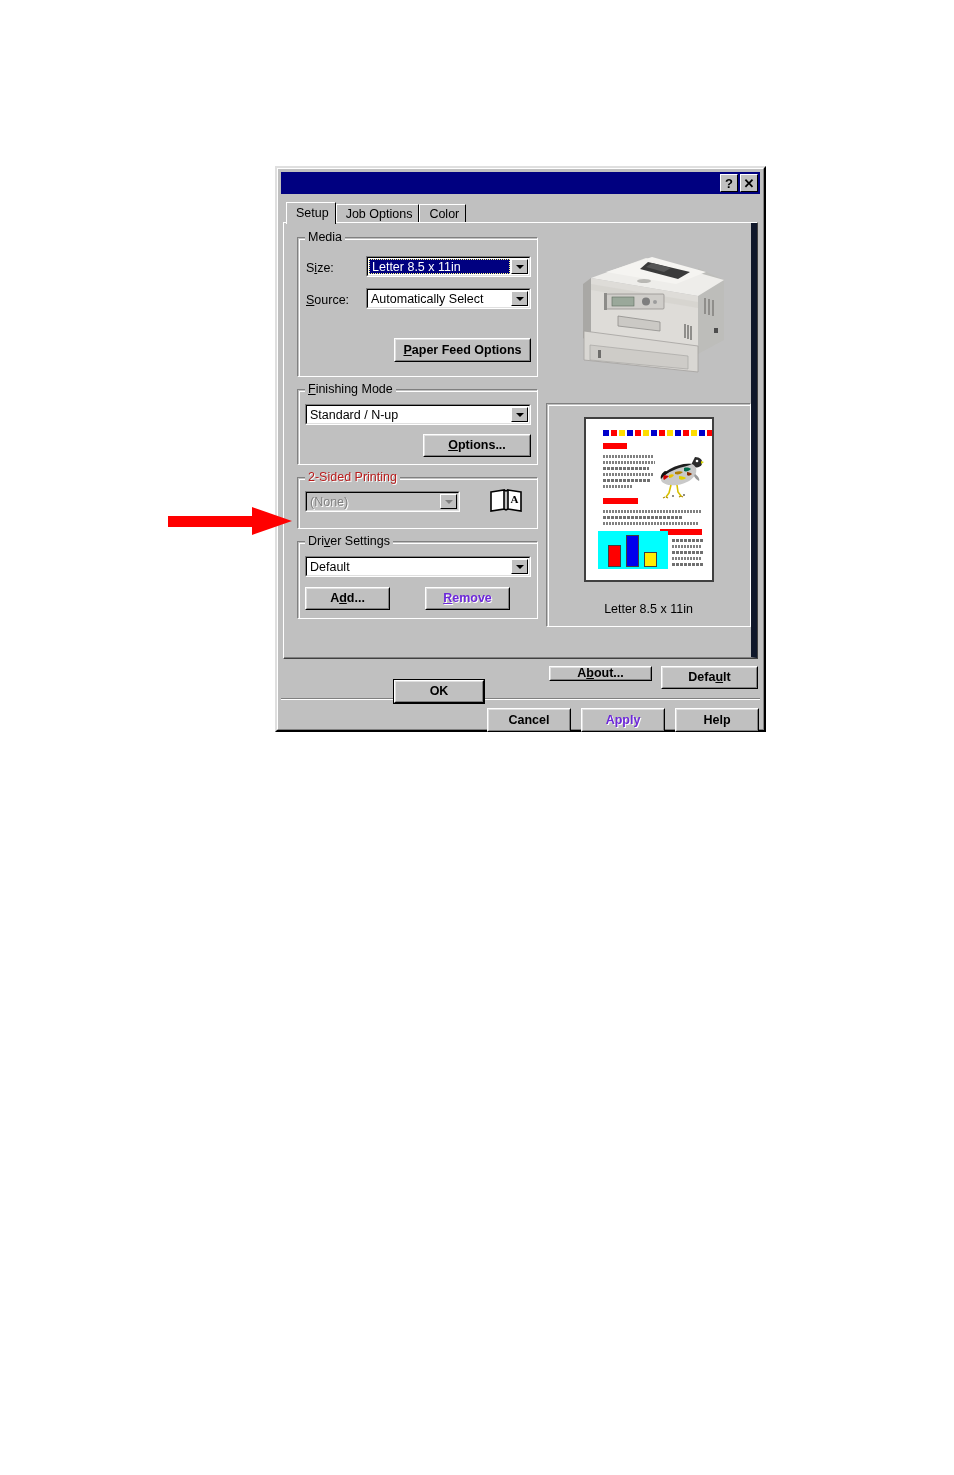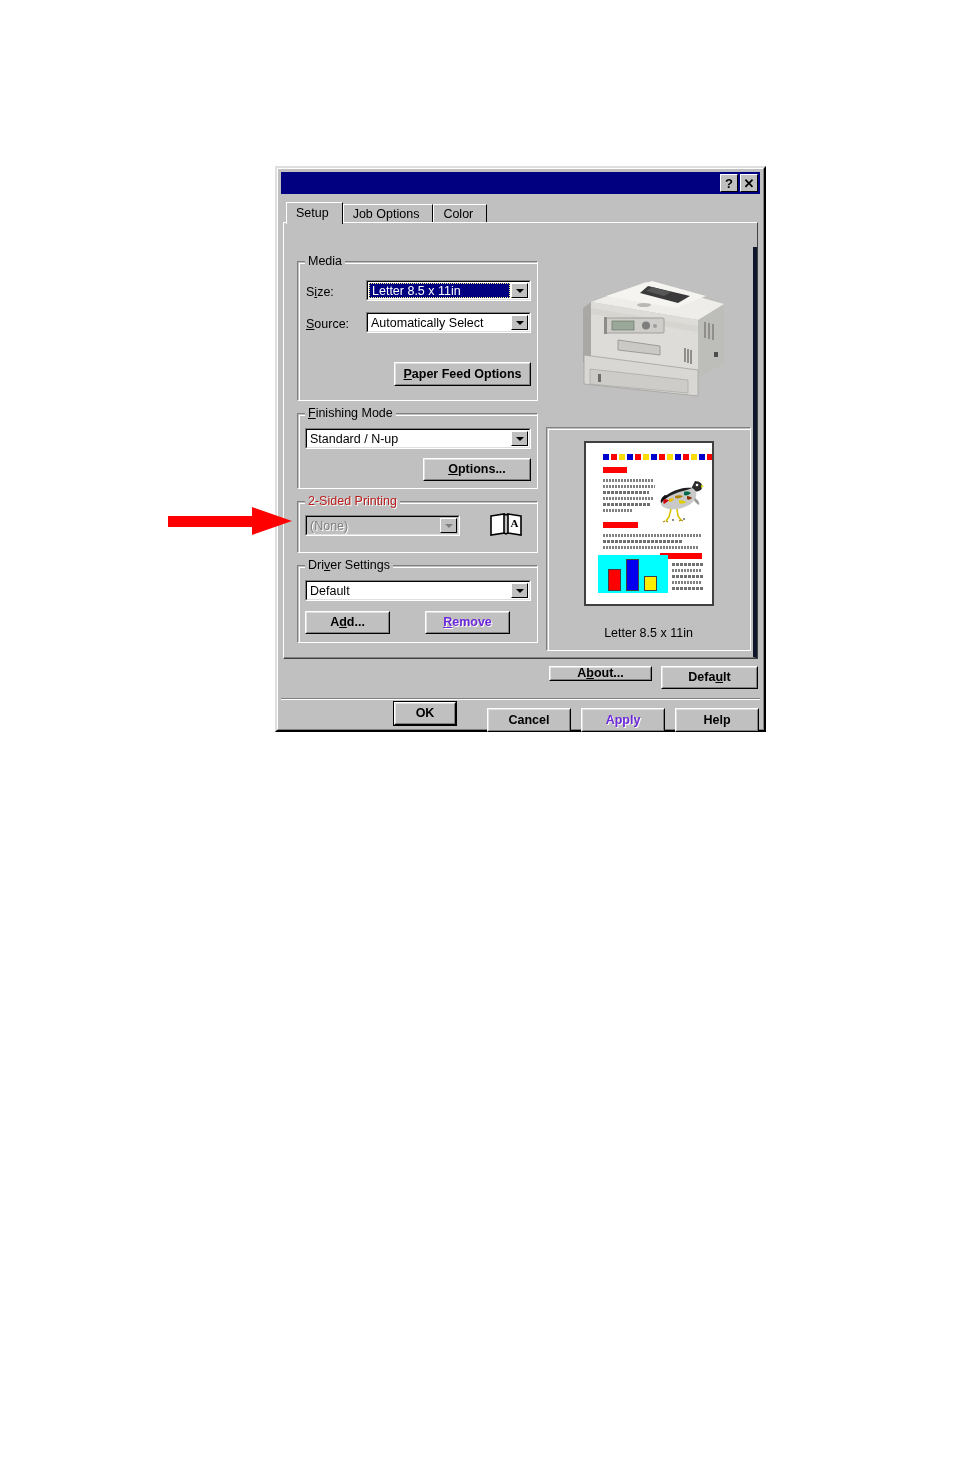--- a/index.html
+++ b/index.html
@@ -83,7 +83,7 @@
   }
   .tab {
     height: 20px;
-    padding: 0 13px 0 9px;
+    padding: 0 6px 0 9px;
     background: #c0c0c0;
     border-top: 1px solid #ffffff;
     border-left: 1px solid #ffffff;

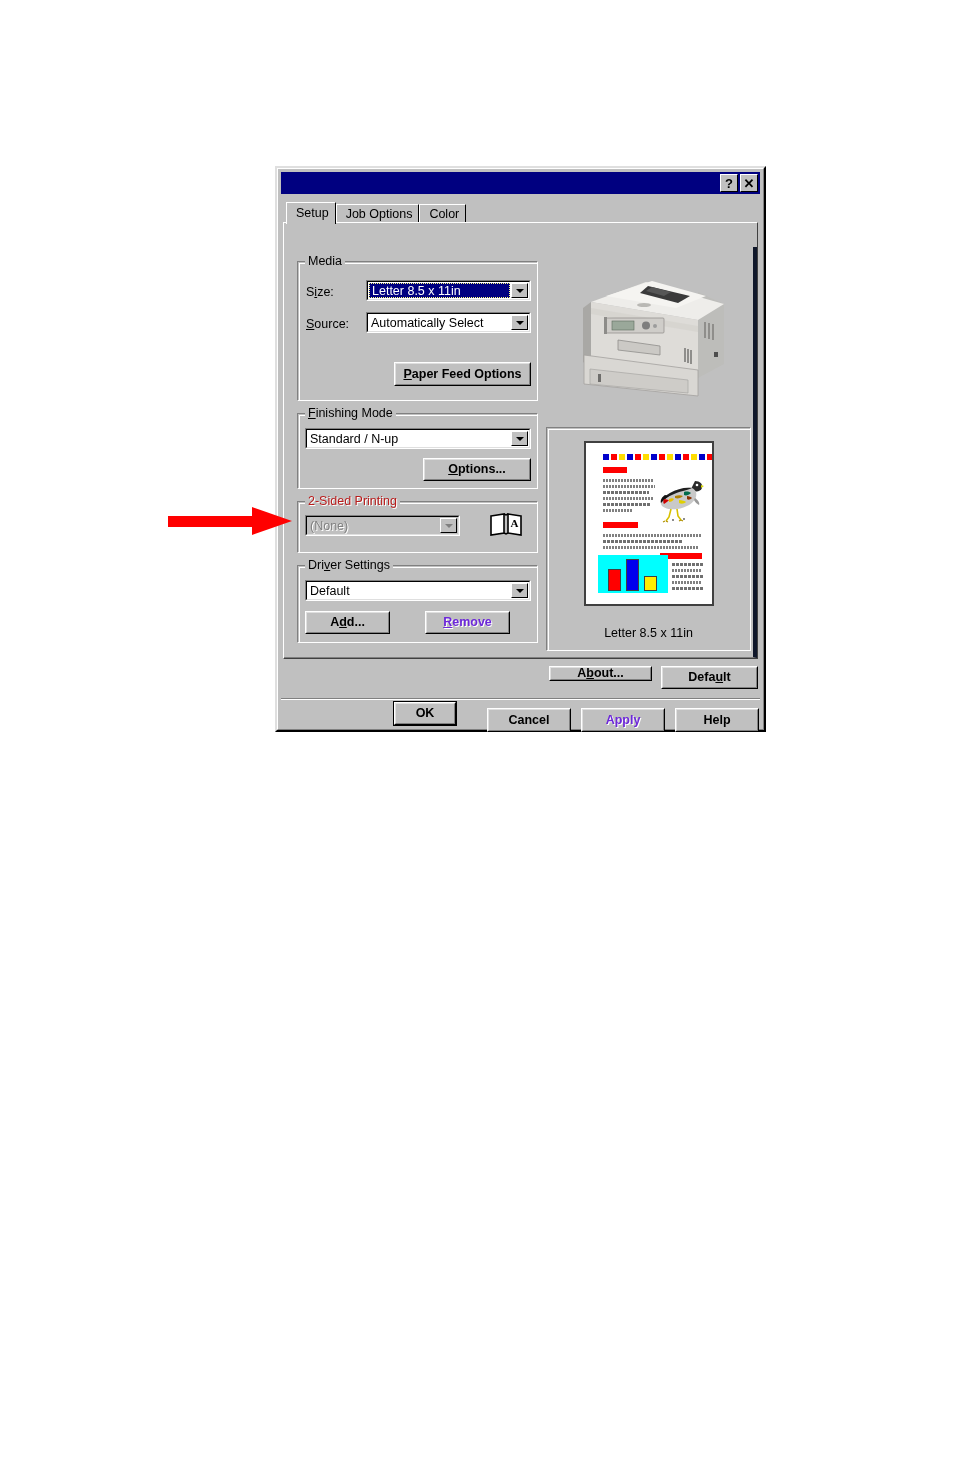--- a/index.html
+++ b/index.html
@@ -119,9 +119,8 @@
   }
   #tab-page-in {
     position: absolute; left:0; top:0; right:0; bottom:0;
-    border-right: 4px solid #0f172a;
+    border-right: 6px solid #0f172a;
     border-bottom: 1px solid #808080;
-    margin-top: 24px;
   }
 
   

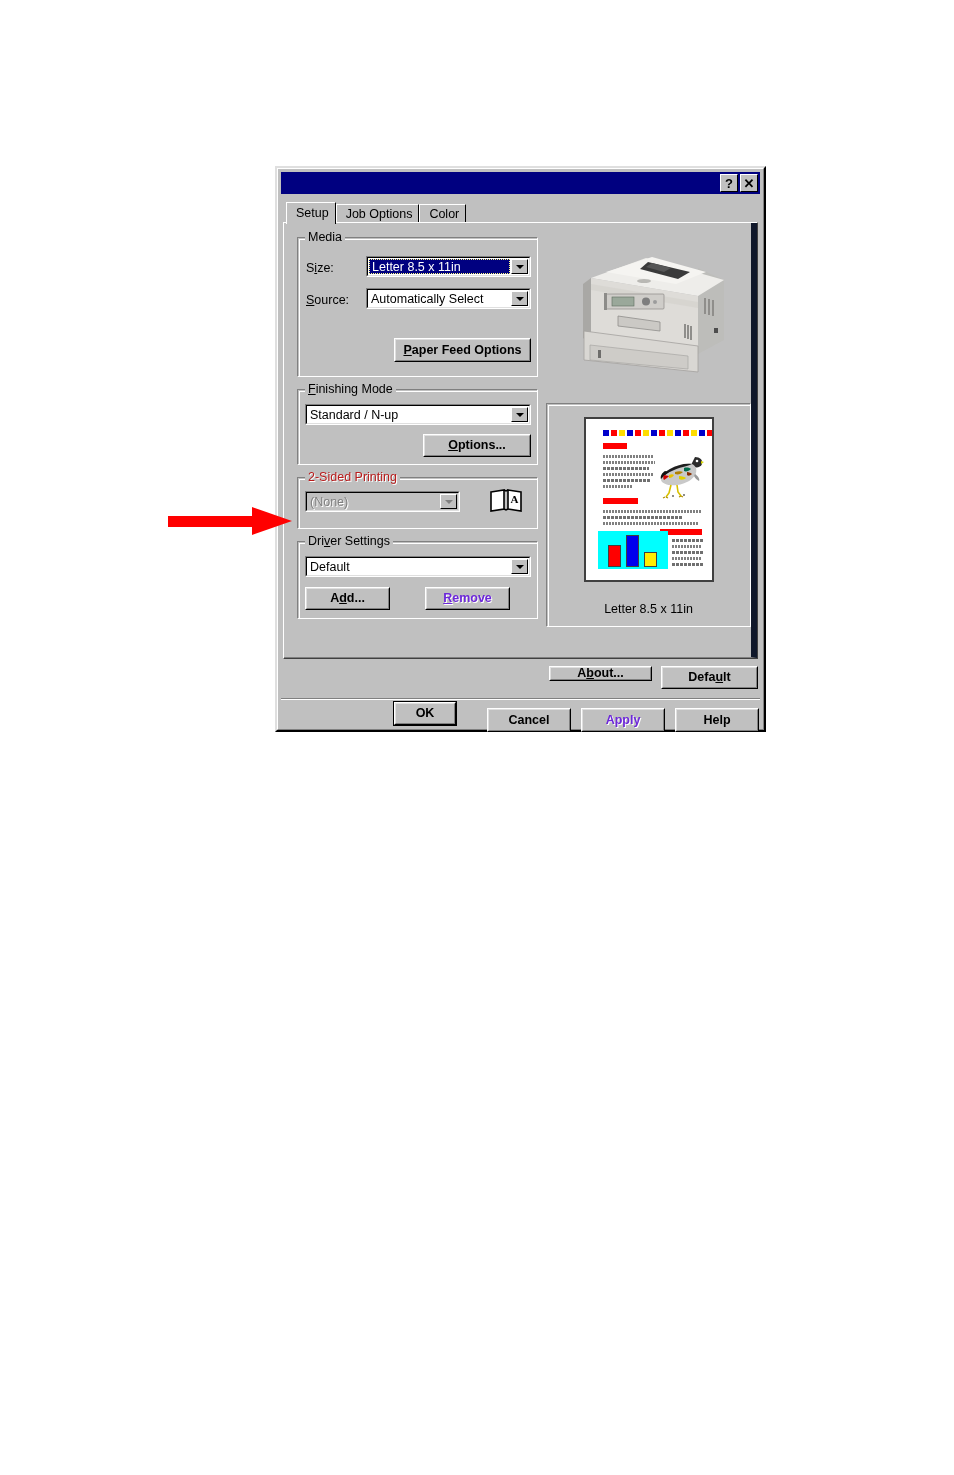--- a/index.html
+++ b/index.html
@@ -586,7 +586,7 @@
   <div style="position:absolute; left:3px; top:529px; width:479px; height:2px;
               border-top:1px solid #808080; border-bottom:1px solid #ffffff;"></div>
 
-  <div class="btn default-btn" style="left:115px; top:532px; width:64px; height:25px;">
+  <div class="btn default-btn" style="left:115px; top:510px; width:92px; height:25px;">
     <div class="btn-in">
       <div class="btn-in2">
         <span class="btn-lbl">OK</span>

